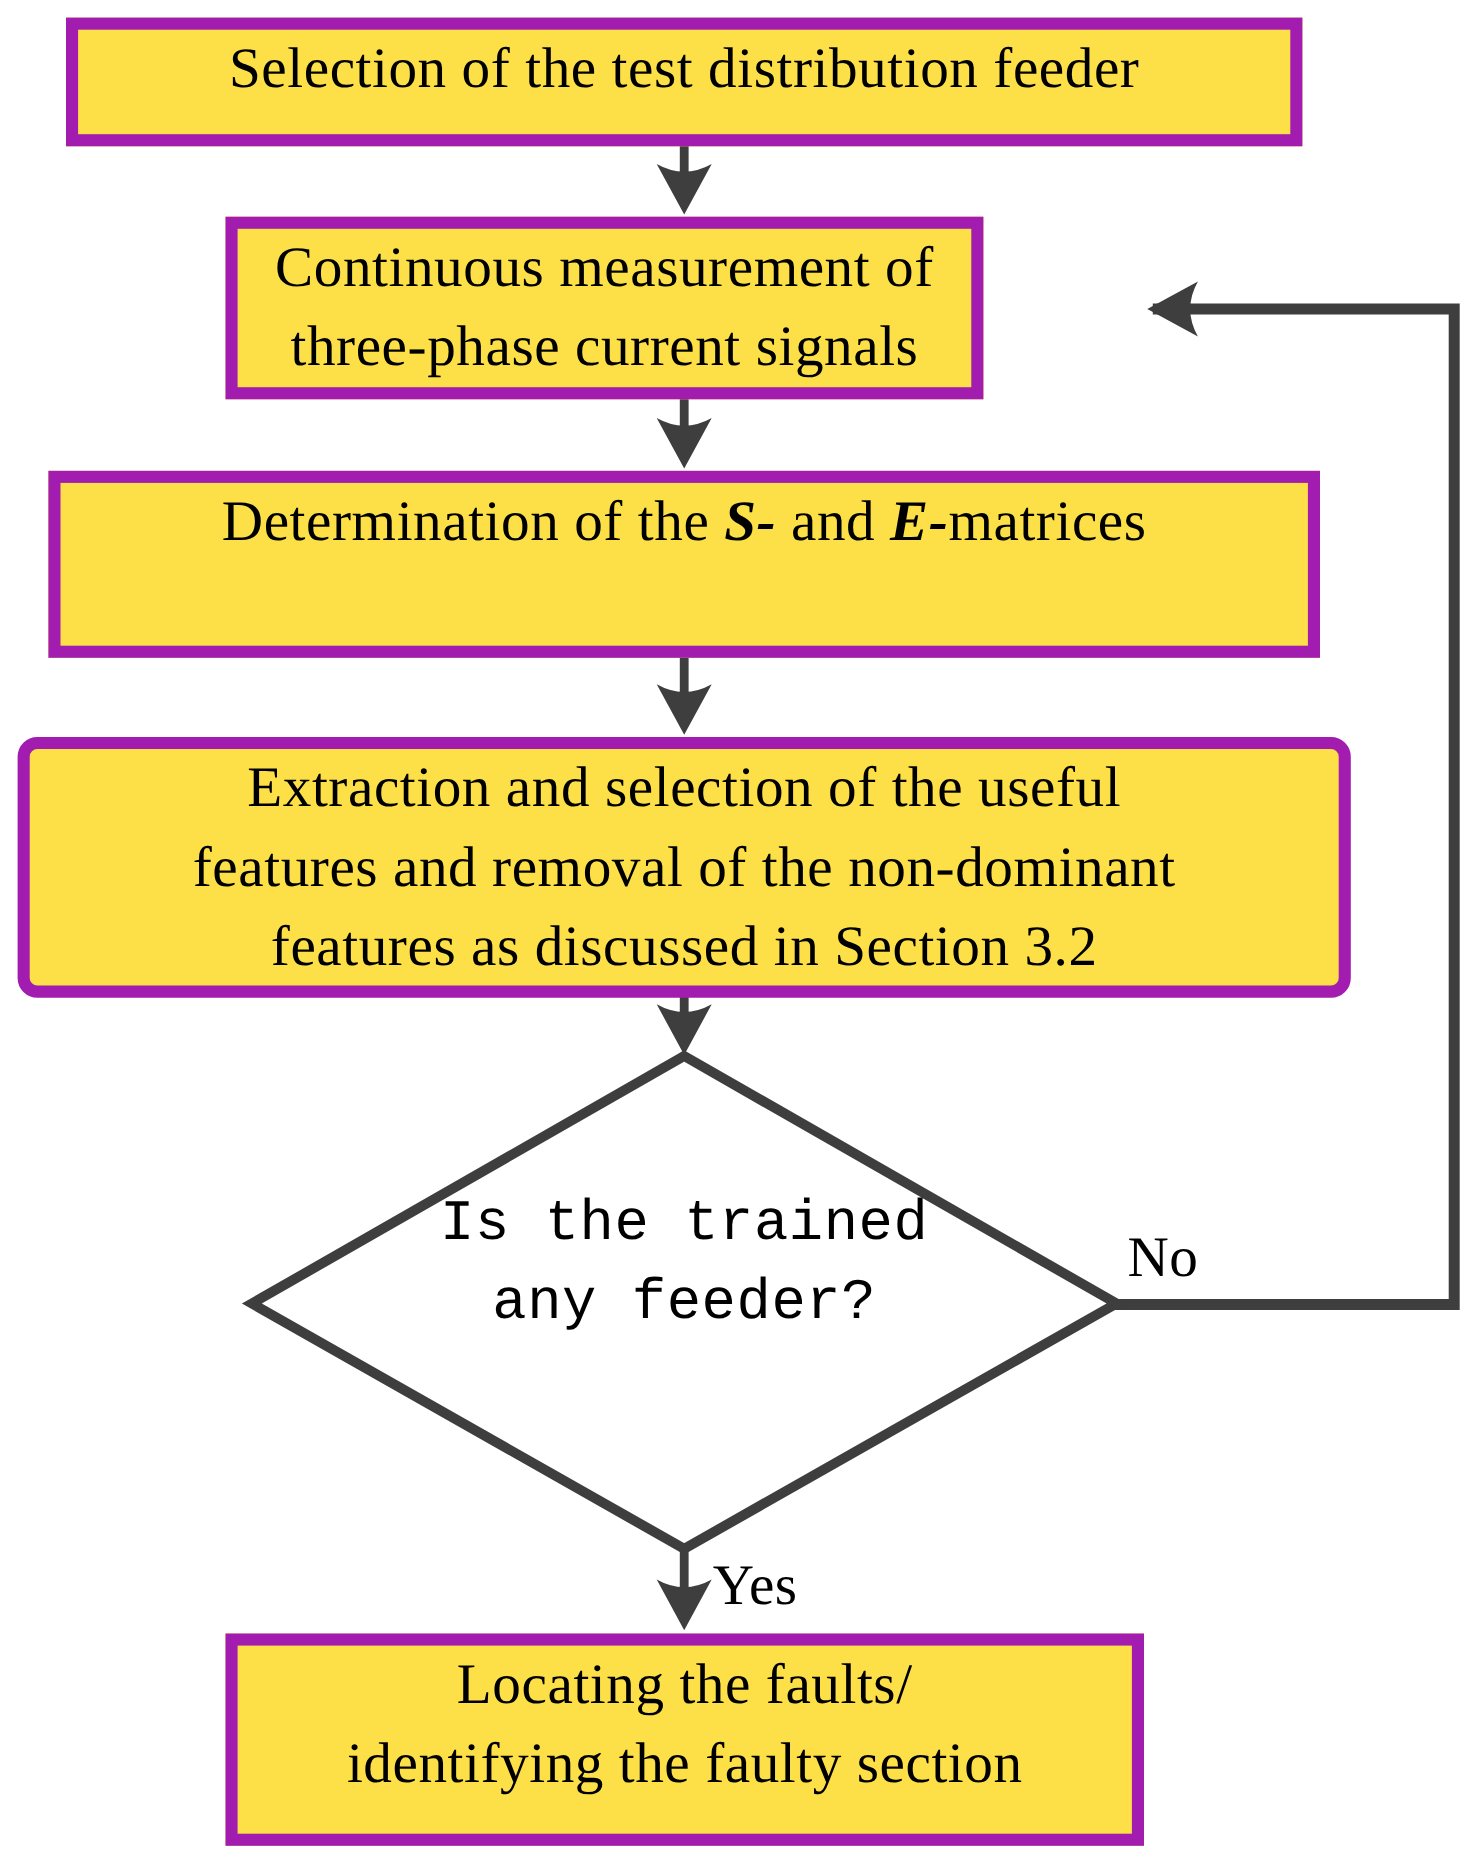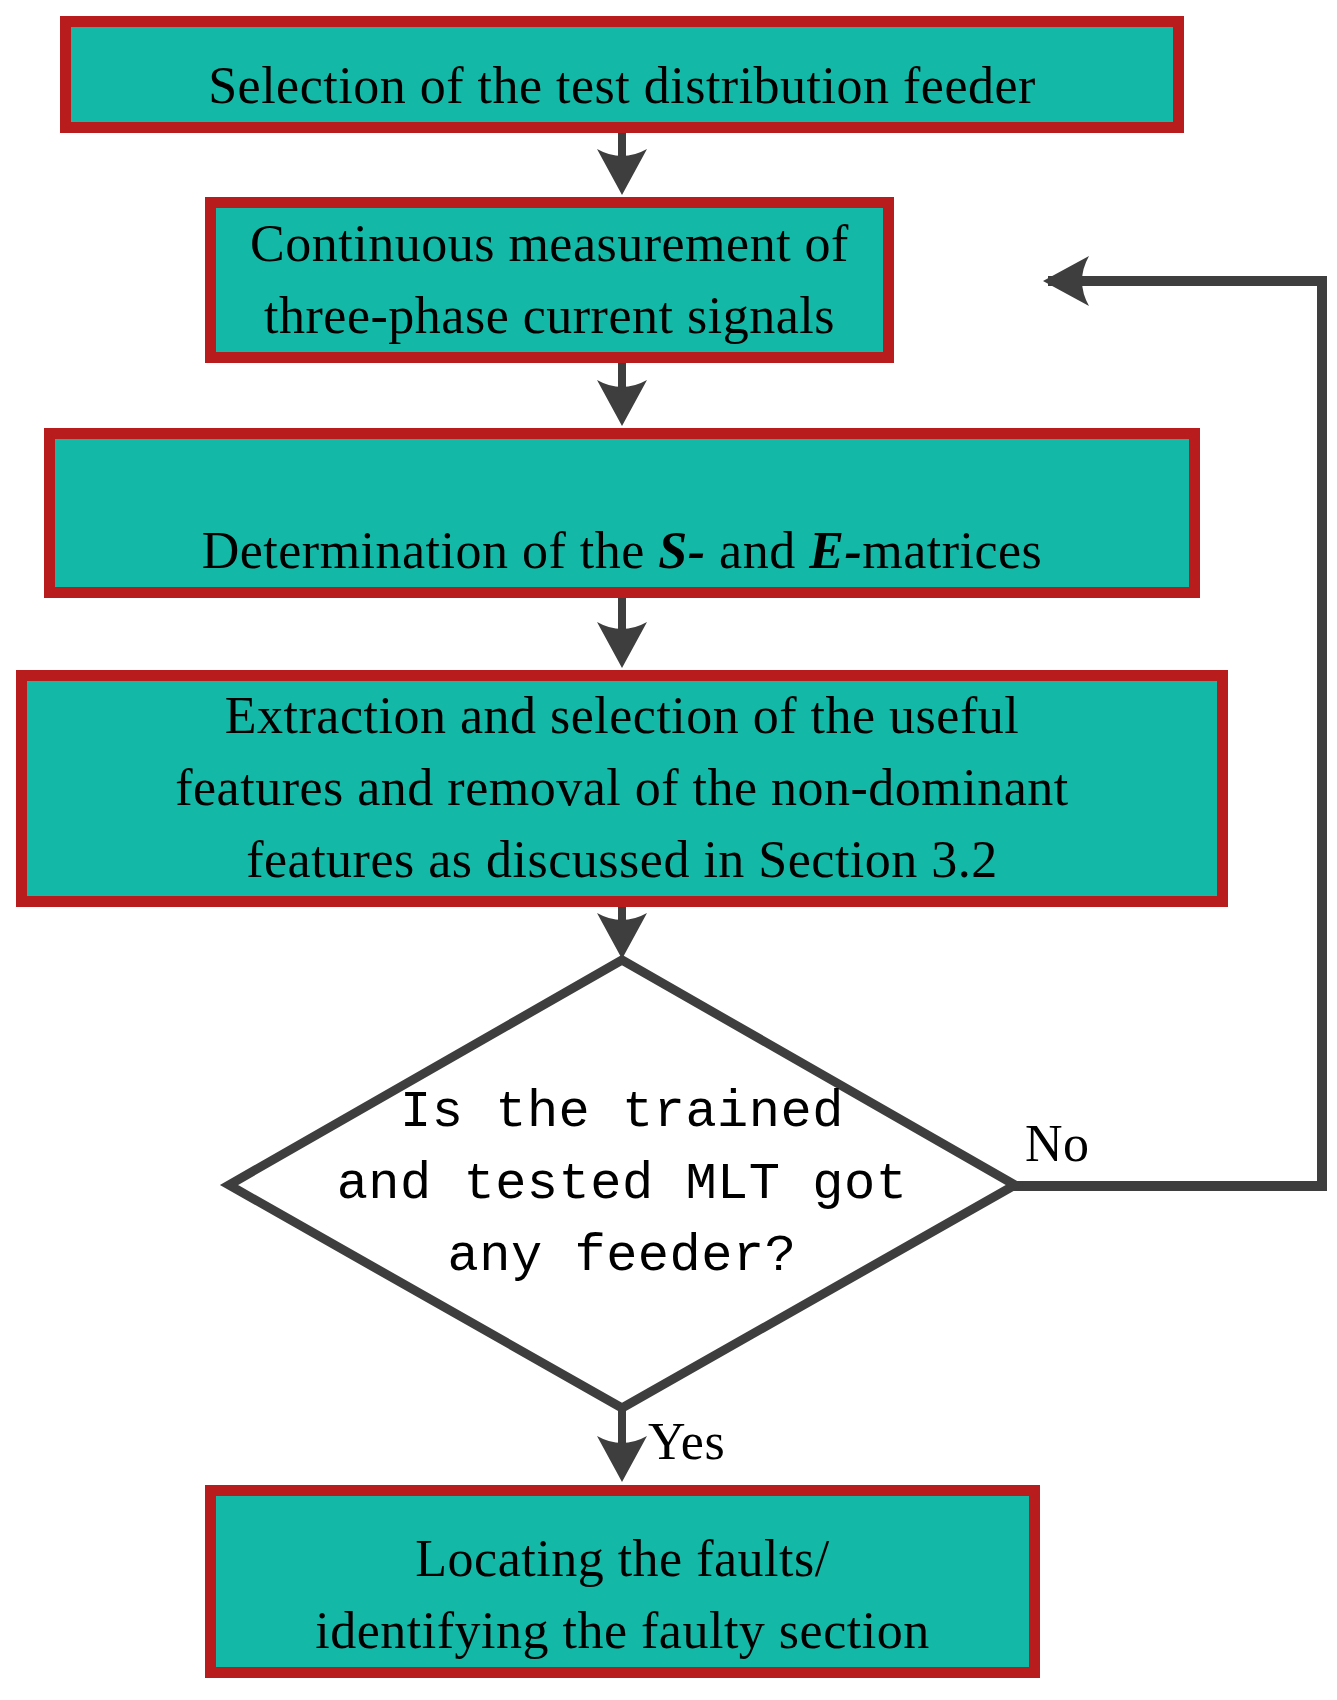--- a/index.html
+++ b/index.html
@@ -26,11 +26,11 @@
   .box {
     position: absolute;
     box-sizing: border-box;
-    border: 11px solid #b91c1c;
-    background: #14b8a6;
+    border: 11px solid #a21caf;
+    background: #fde047;
     display: flex;
     flex-direction: column;
-    justify-content: flex-end;
+    justify-content: flex-start;
     align-items: center;
     text-align: center;
     font-size: 52px;

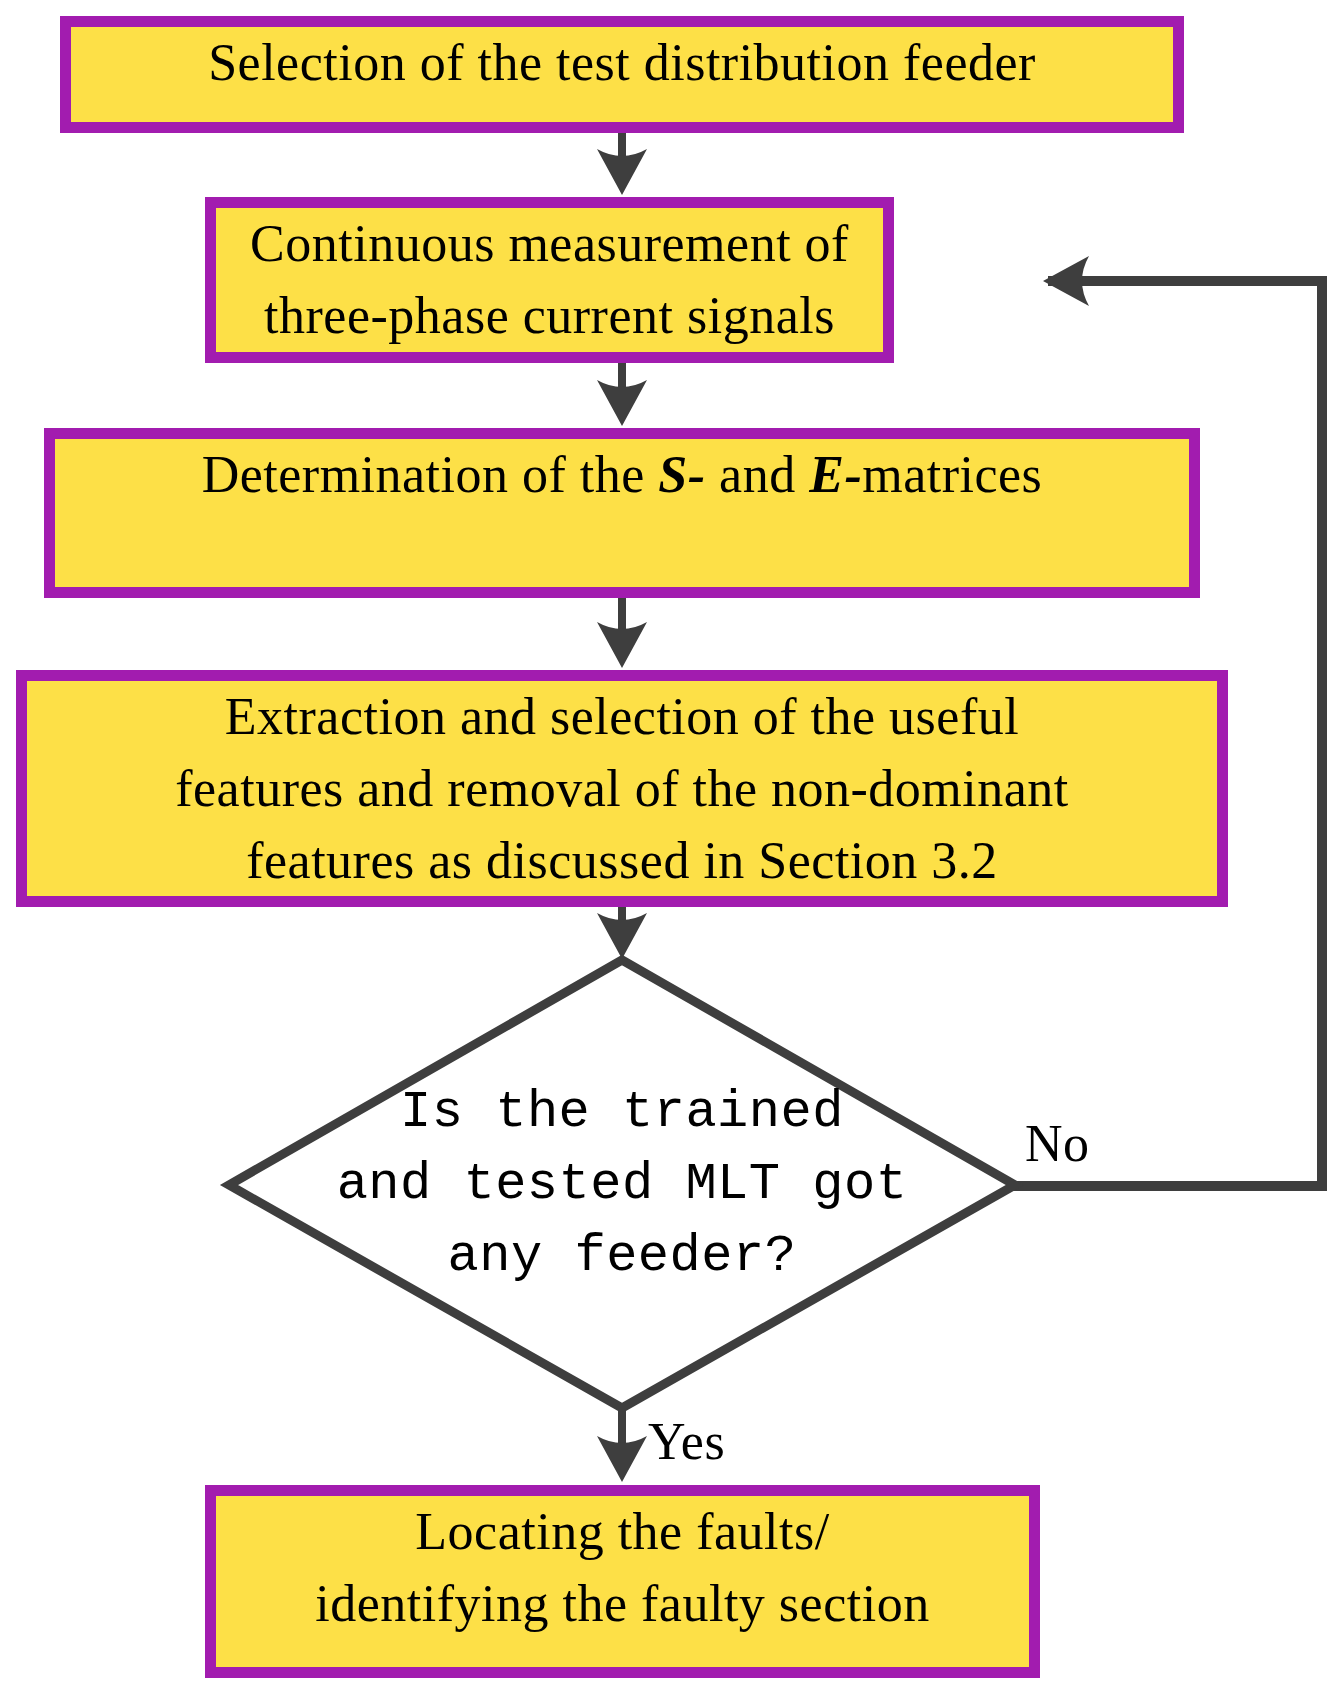--- a/index.html
+++ b/index.html
@@ -117,7 +117,7 @@
     </div>
   </div>
 
-  <div class="box" style="left:16px; top:670px; width:1212px; height:237px;">
+  <div class="box" style="left:16px; top:670px; width:1212px; height:237px;border-radius:18px;">
     <div class="tline">Extraction and selection of the useful</div>
     <div class="tline">features and removal of the non-dominant</div>
     <div class="tline">features as discussed in Section 3.2</div>

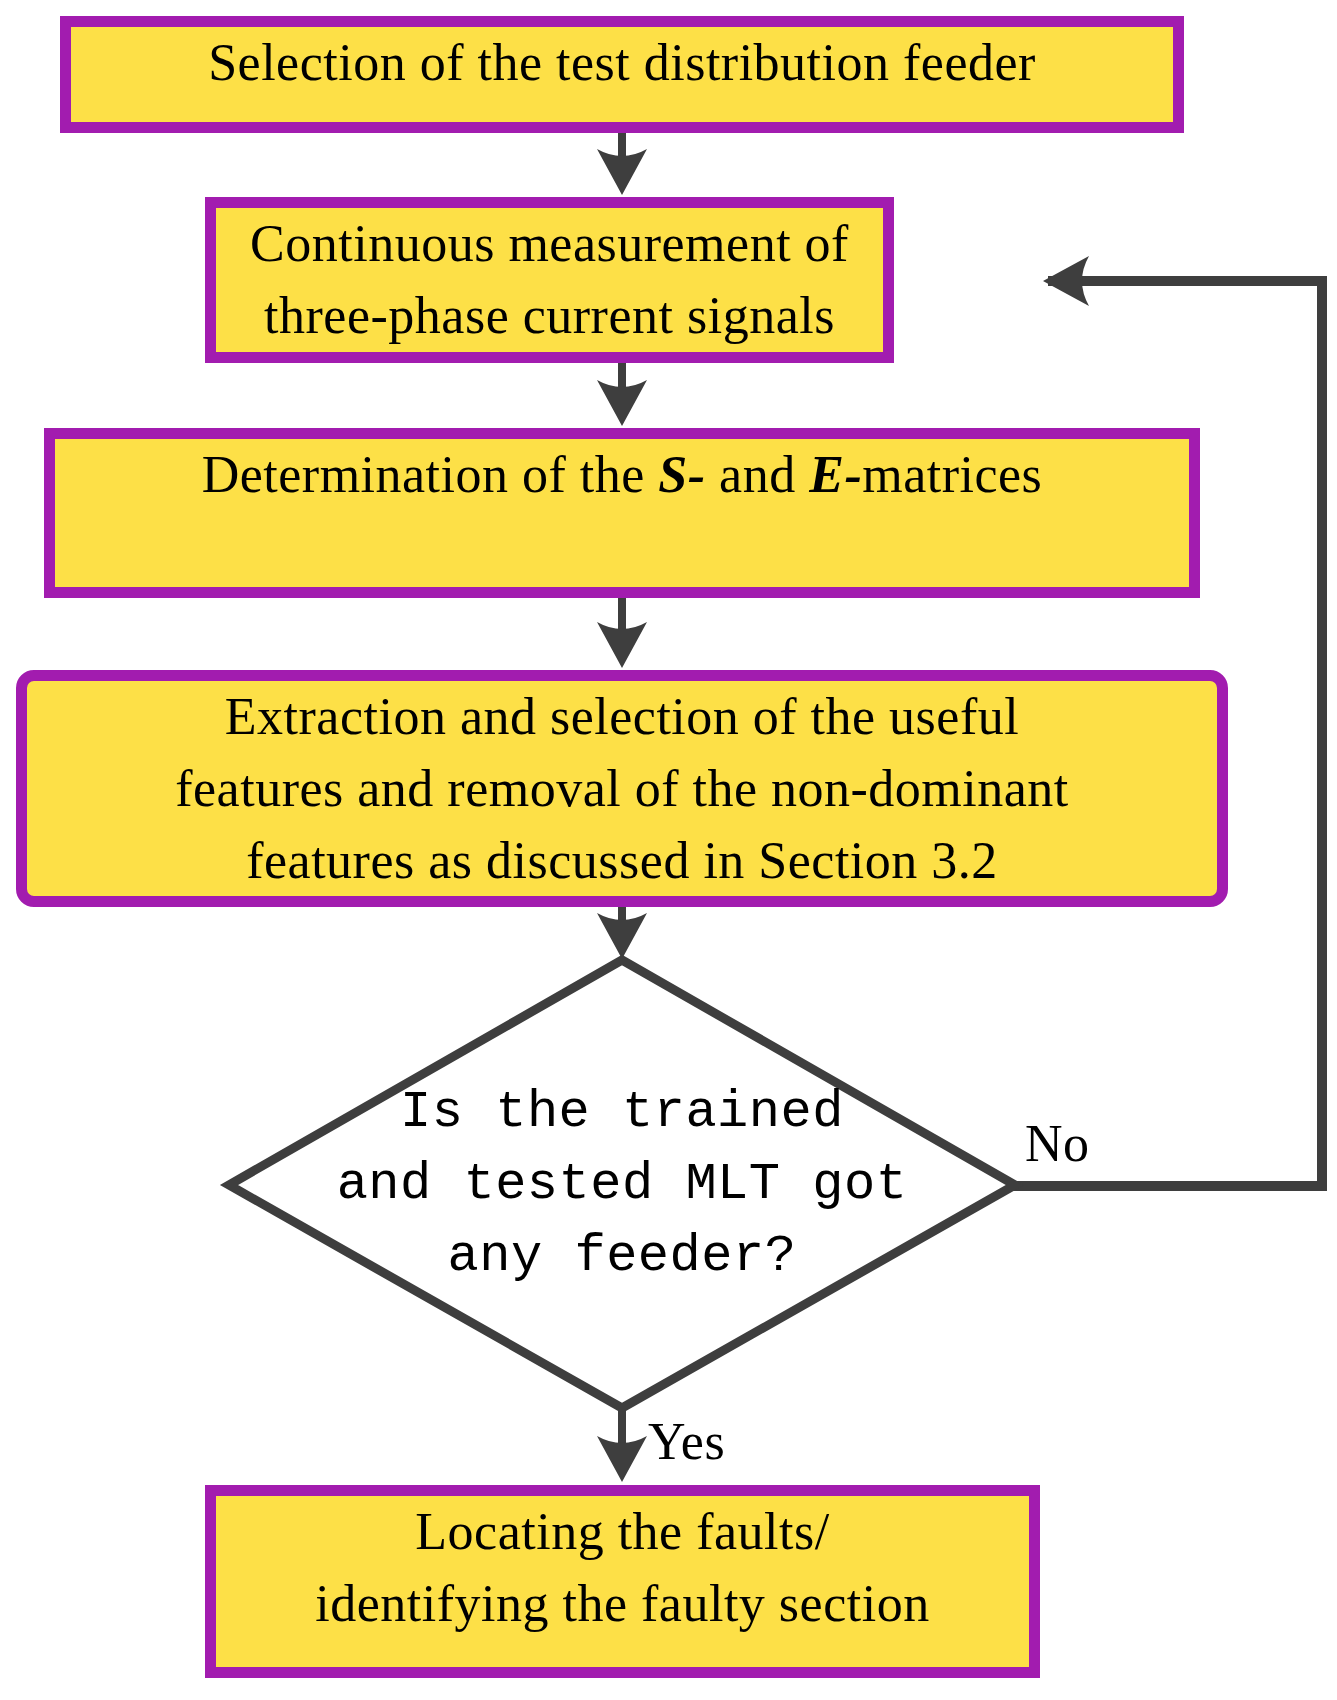--- a/index.html
+++ b/index.html
@@ -125,7 +125,6 @@
 
   <div class="diamond-text">
     <div class="tline">Is the trained</div>
-    <div class="tline">and tested MLT got</div>
     <div class="tline">any feeder?</div>
   </div>
 

